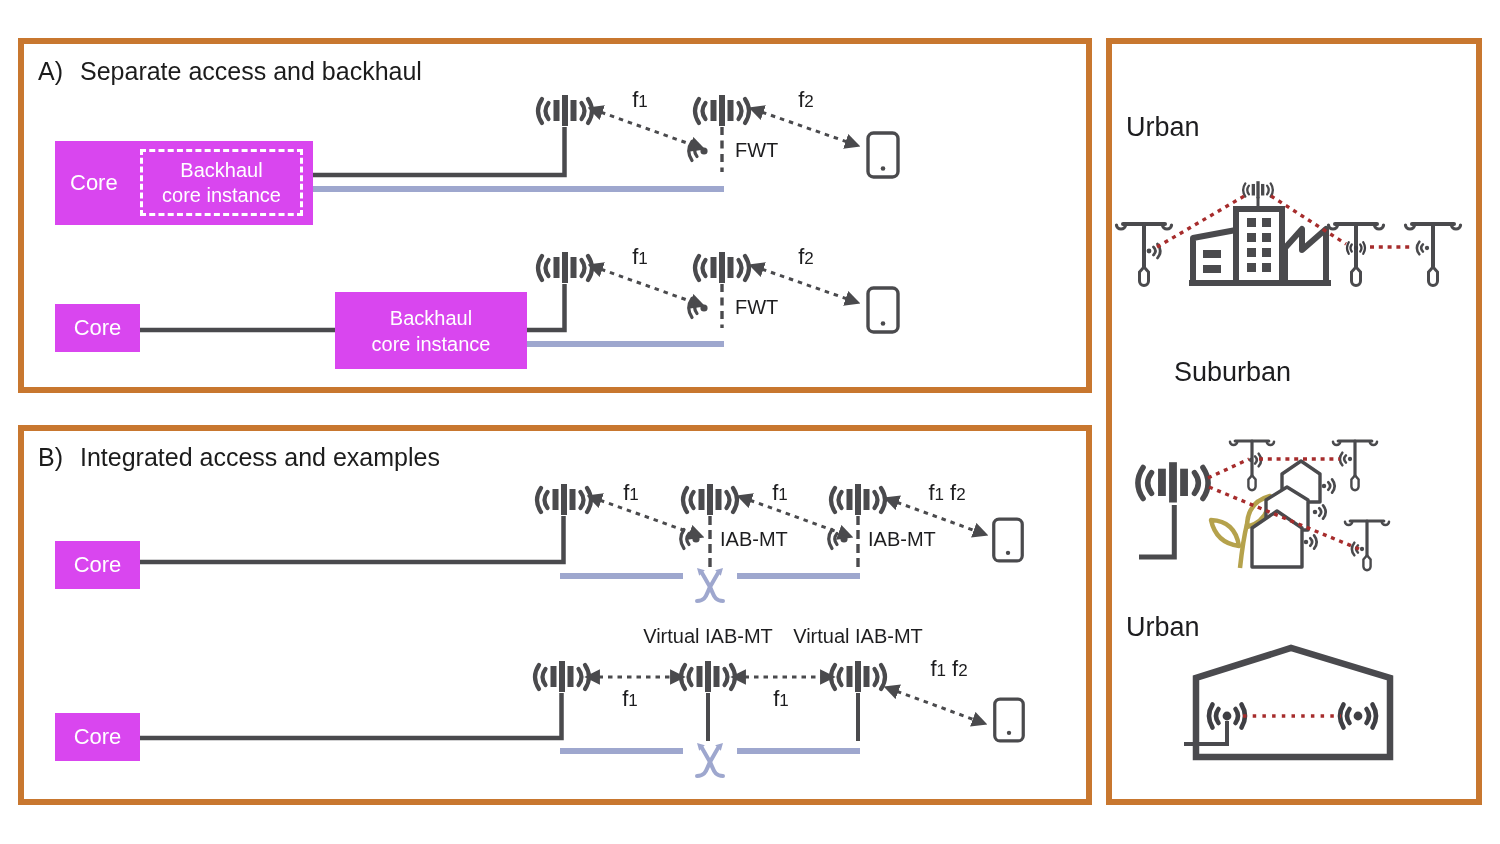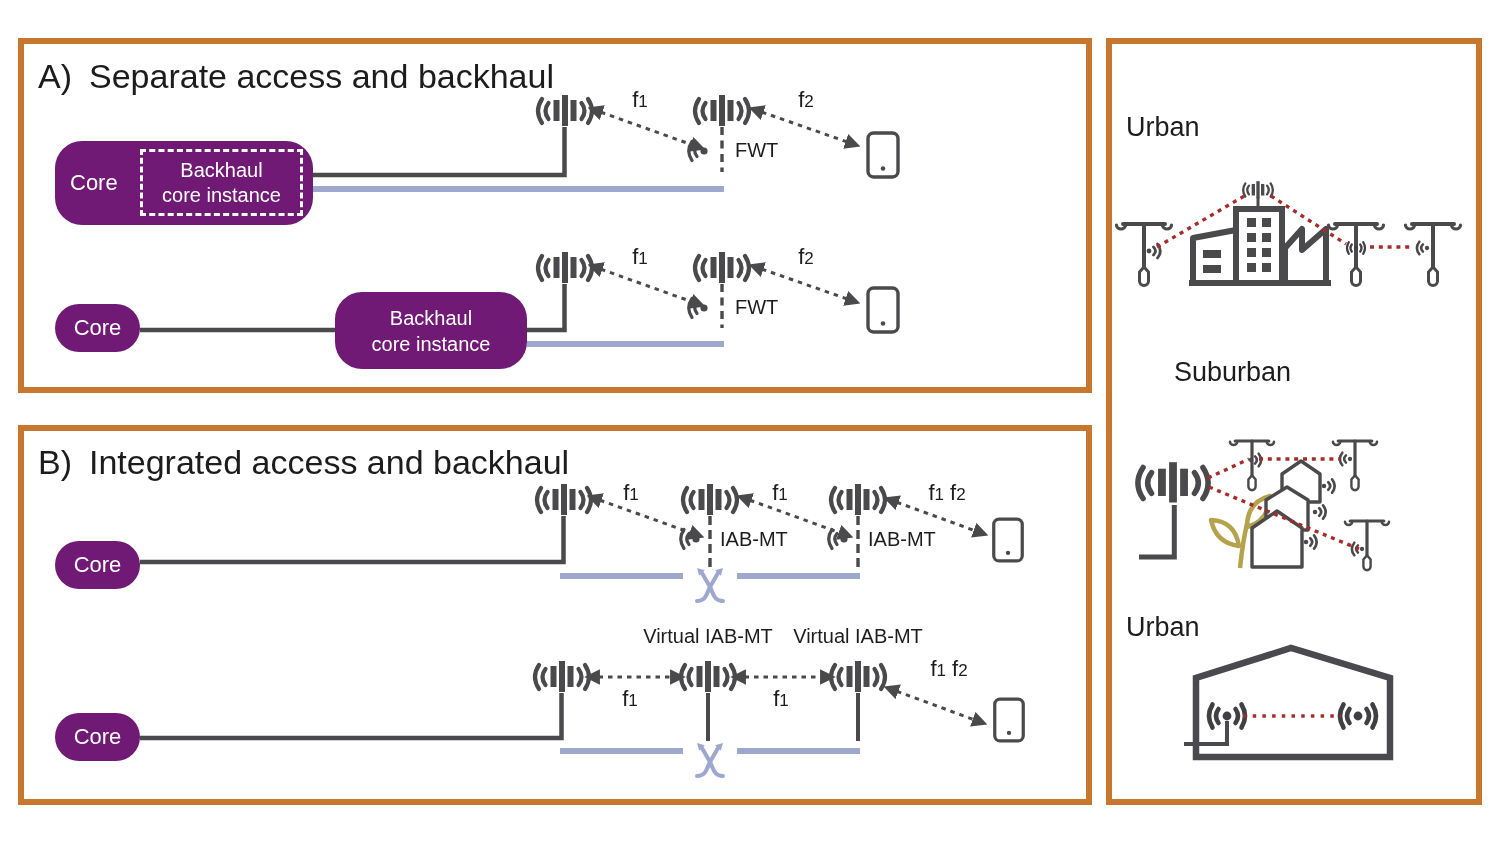--- a/index.html
+++ b/index.html
@@ -20,7 +20,7 @@
   .center  { transform:translate(-50%,-50%);text-align:right; }
   .vcenter { transform:translateY(-50%); }
 
-  .panel-title { font-size:34px; color:#1c1c1c; }
+  .panel-title { font-size:25px; color:#1c1c1c; }
   .panel-title .plabel { display:inline-block; margin-right:17px; }
 
   .flabel { font-size:22px; }

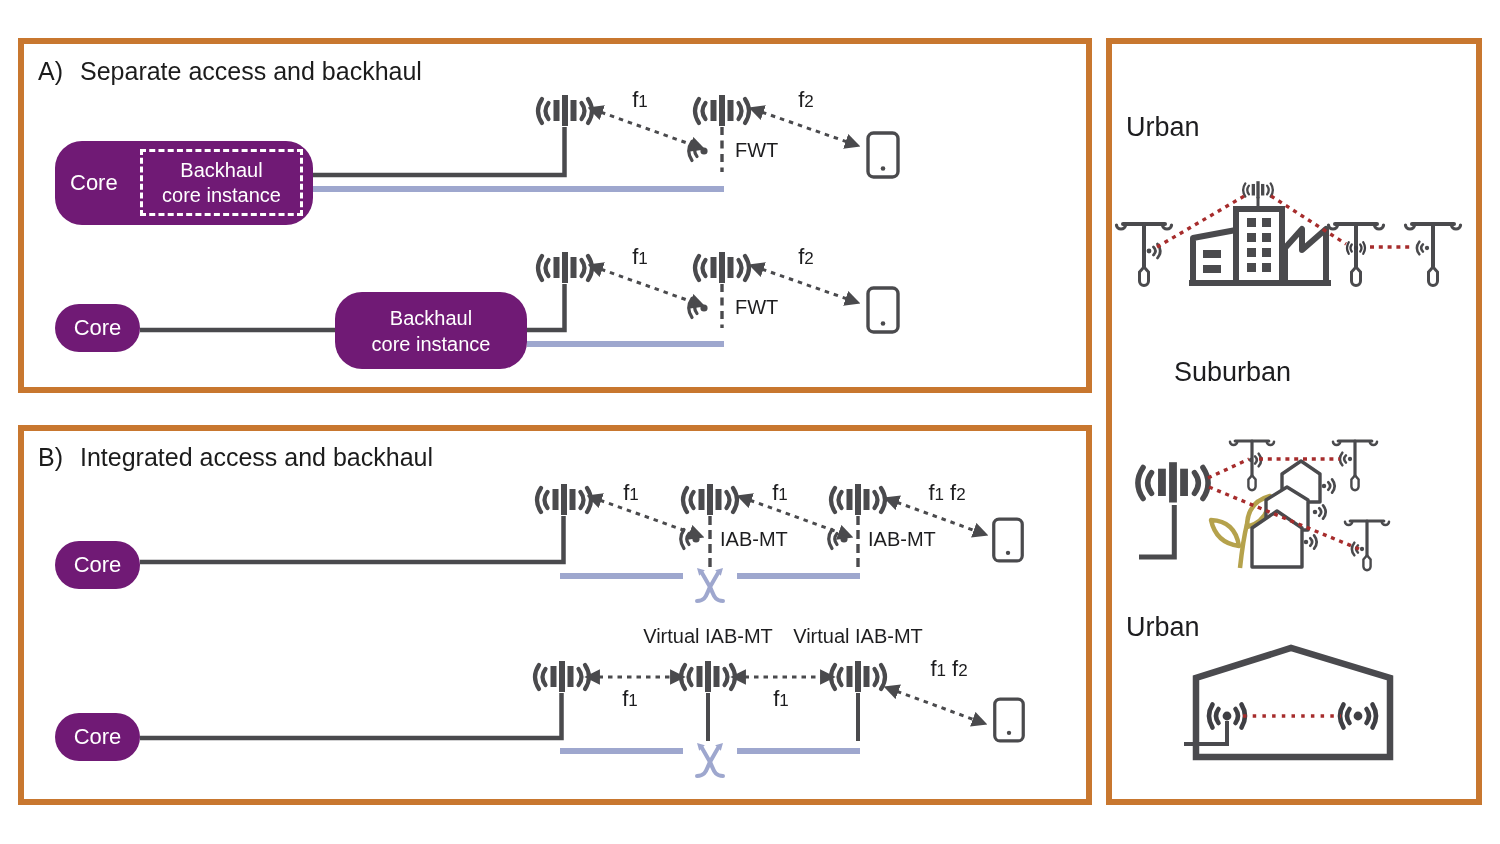--- a/index.html
+++ b/index.html
@@ -33,7 +33,7 @@
   .uc-title { font-size:26px; }
   .uc-sub   { font-size:27px; }
 
-  .obox { position:absolute; background:#701a75; color:#ffffff;border-radius:27px; }
+  .obox { position:absolute; background:#d946ef; color:#ffffff; }
   .obox.flexc { display:flex; align-items:center; justify-content:center; }
   .core-word { font-size:22px; }
   .obox .core-left { position:absolute; left:15px; top:50%; transform:translateY(-50%); }

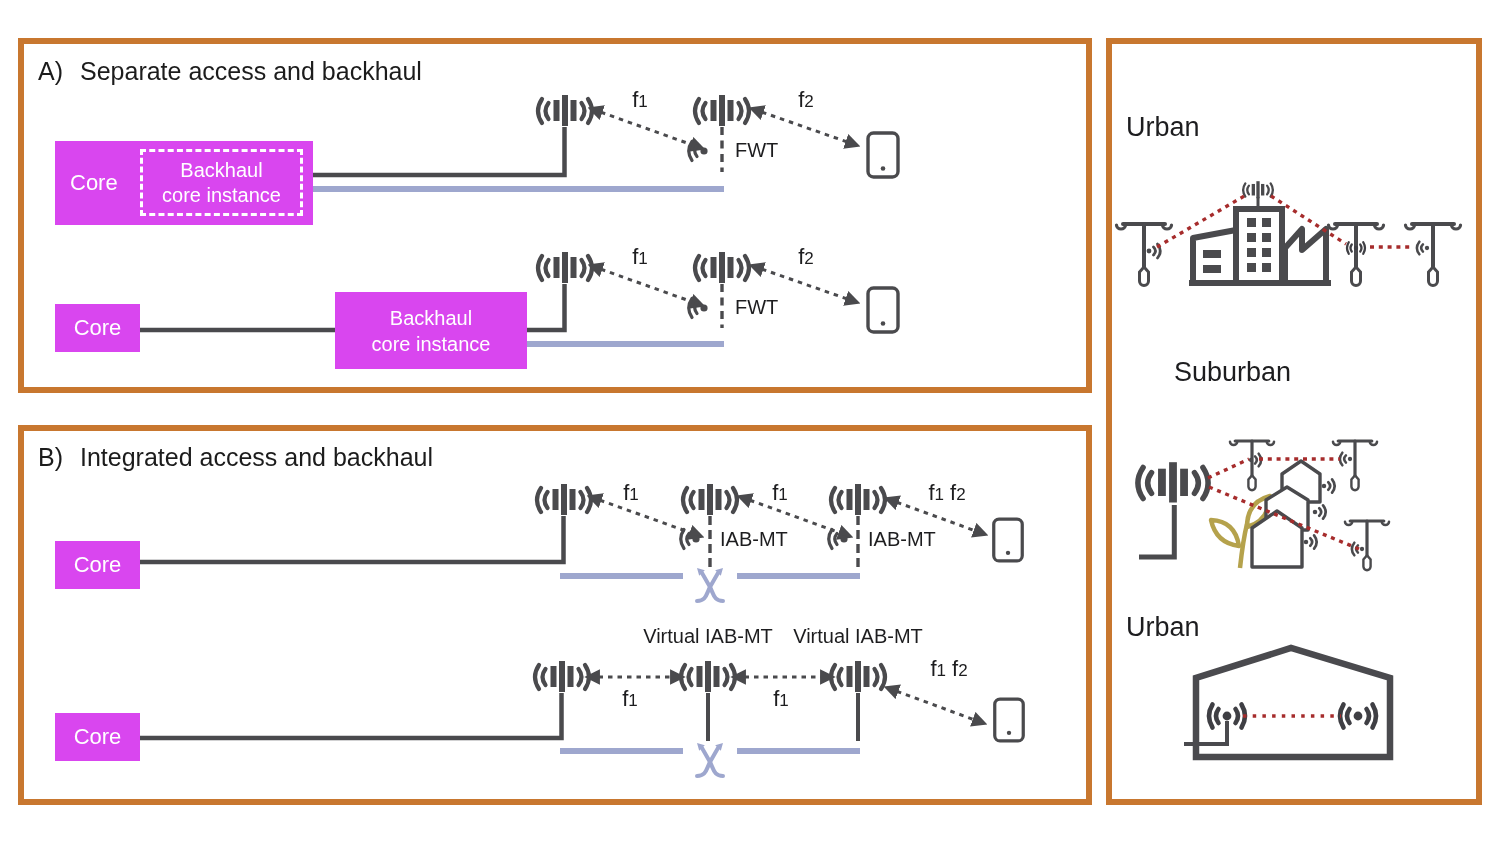--- a/index.html
+++ b/index.html
@@ -272,7 +272,7 @@
 <span class="lbl flabel center" style="left:806px; top:257px;"><i>f</i><b>2</b></span>
 
 <div class="lbl panel-title" style="left:38px; top:443px;">
-  <span class="plabel">B)</span><span>Integrated access and backhaul</span>
+  <span class="plabel">B)</span><span>Integrated access and examples</span>
 </div>
 
 <div class="obox flexc" style="left:55px; top:541px; width:85px; height:48px;">

